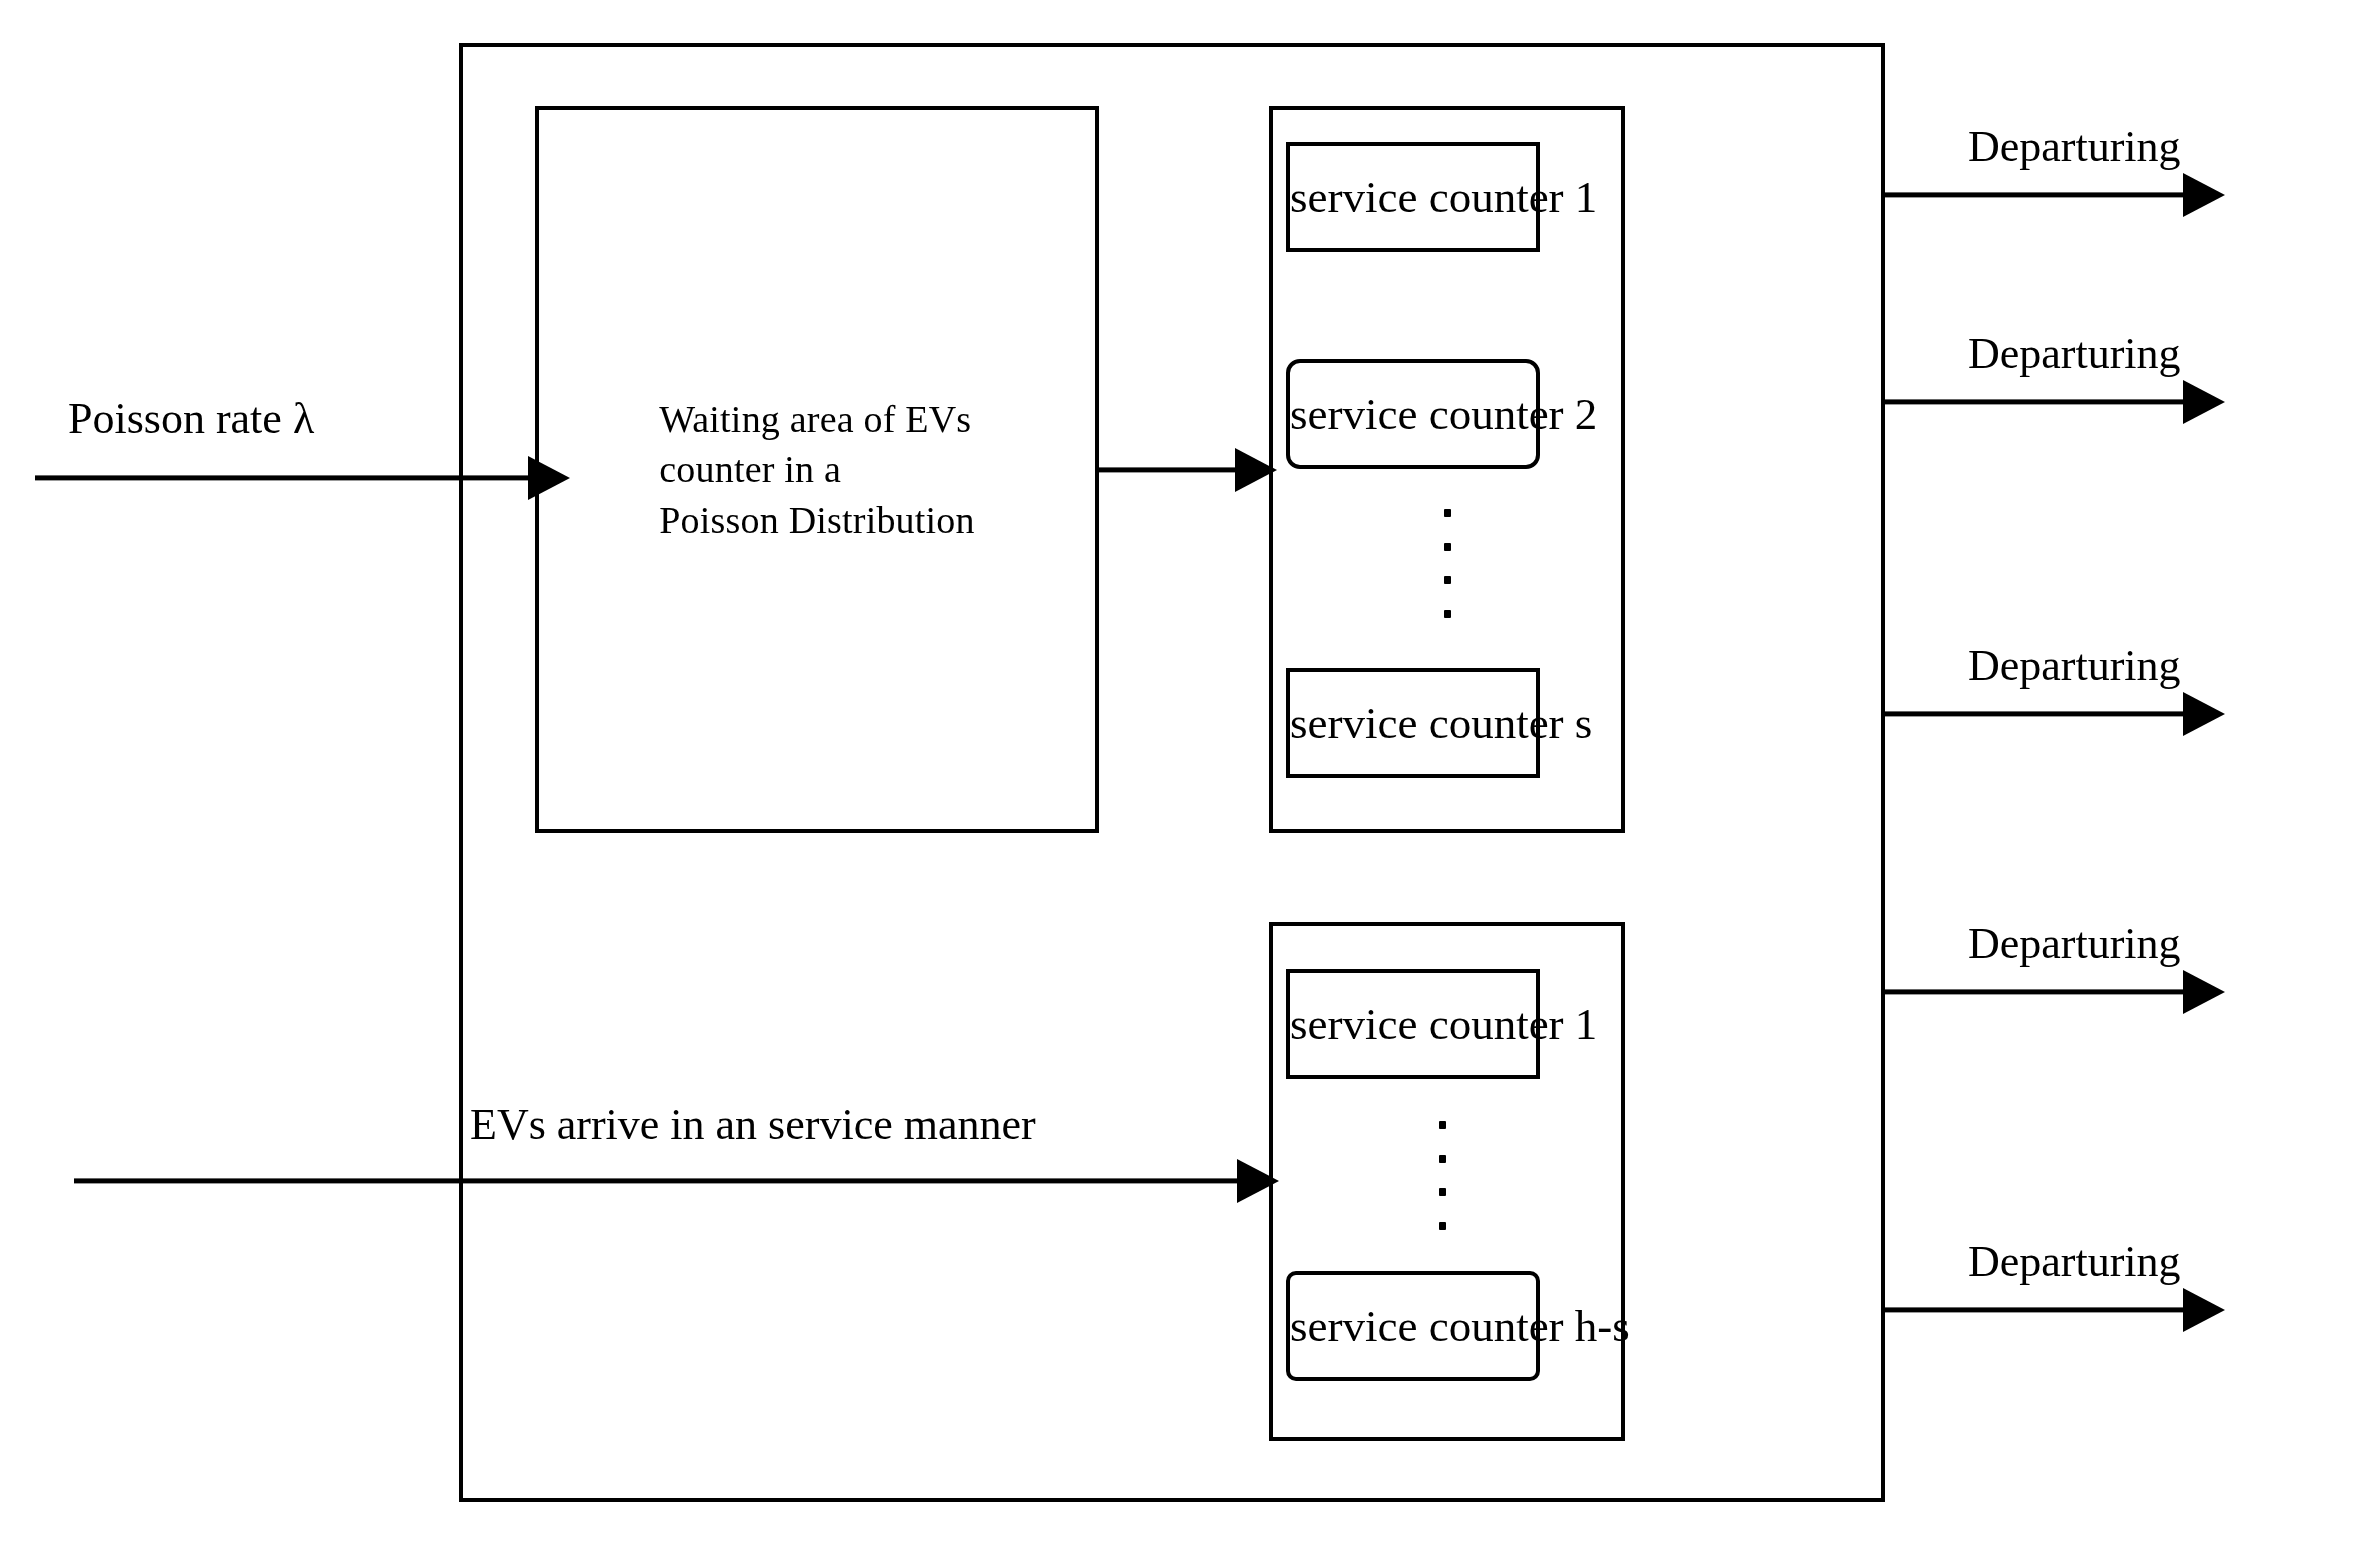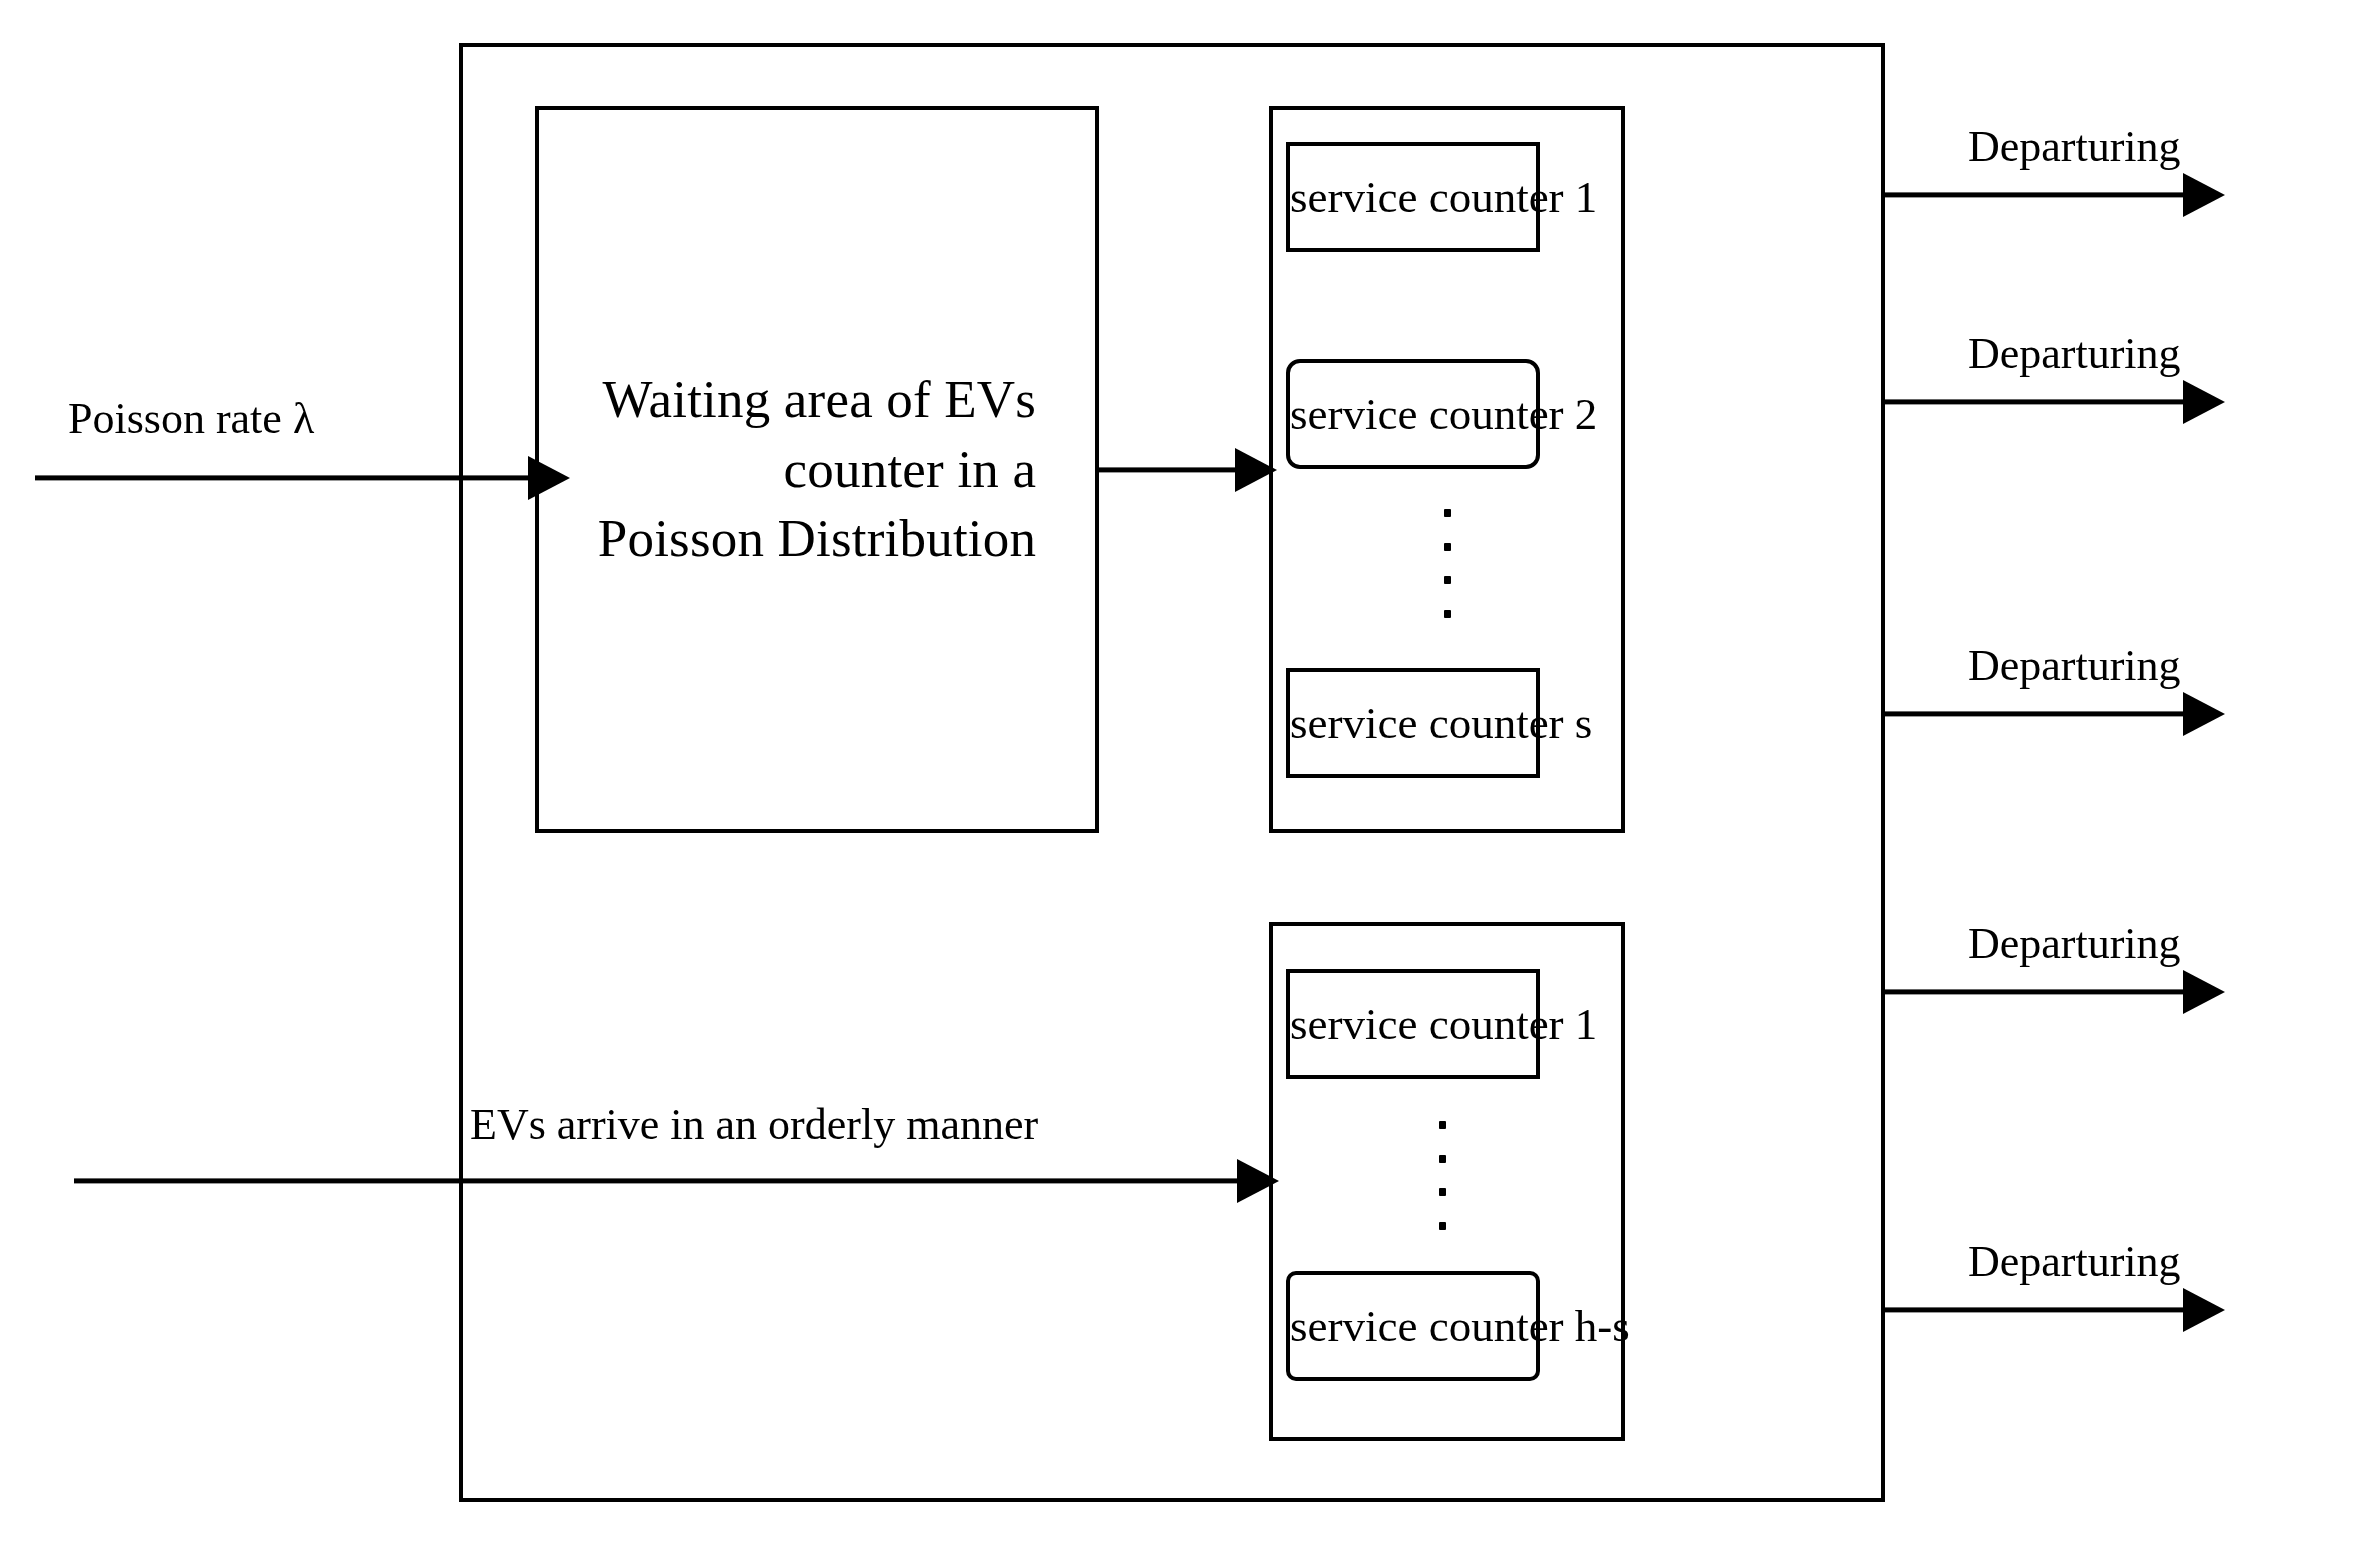--- a/index.html
+++ b/index.html
@@ -45,8 +45,8 @@
     justify-content: center;
   }
   .waiting-text {
-    text-align: right;
-    font-size: 53px;
+    text-align: left;
+    font-size: 38px;
     line-height: 1.32;
     letter-spacing: 0.2px;
     padding: 0 10.4px;

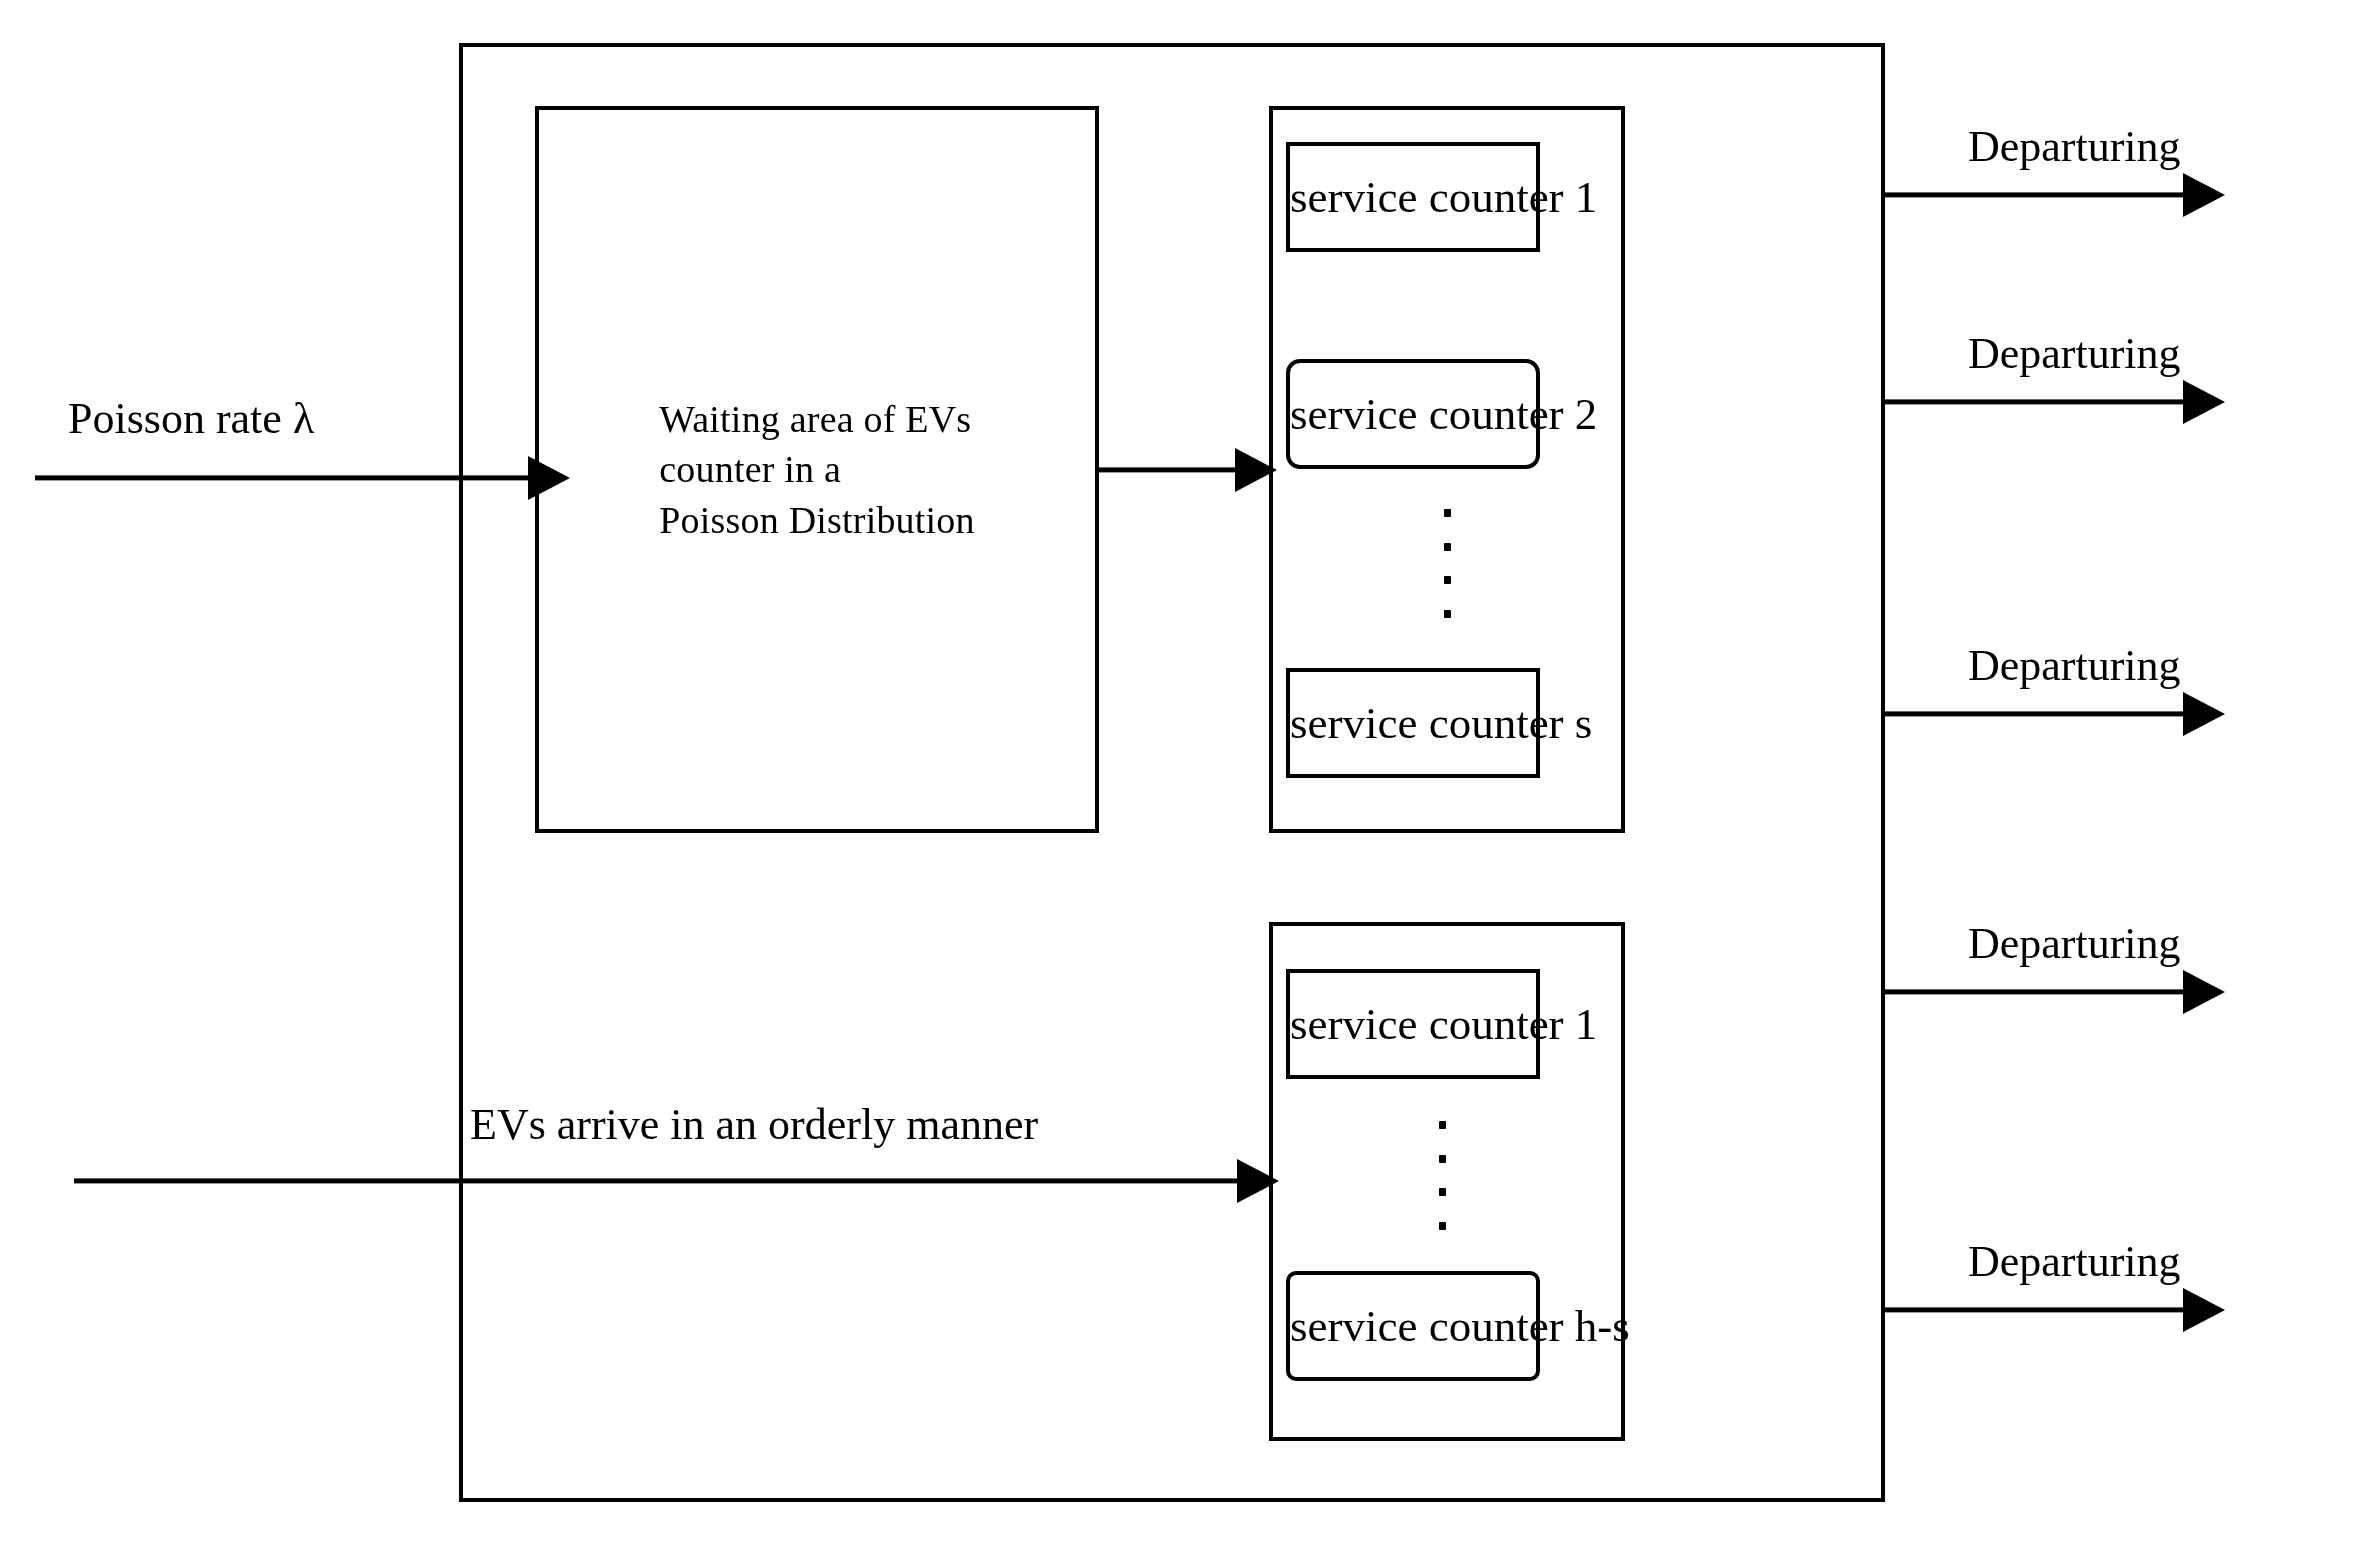--- a/index.html
+++ b/index.html
@@ -248,7 +248,7 @@
 
   <div class="abs flow-label label-arriving">Poisson rate λ</div>
 
-  <div class="abs flow-label label-orderly">EVs arrive in an orderly manner</div>
+  <div class="abs flow-label label-orderly">EVs arrive in an service manner</div>
 
   <div class="abs flow-label label-dep-1">Departuring</div>
   <div class="abs flow-label label-dep-2">Departuring</div>

